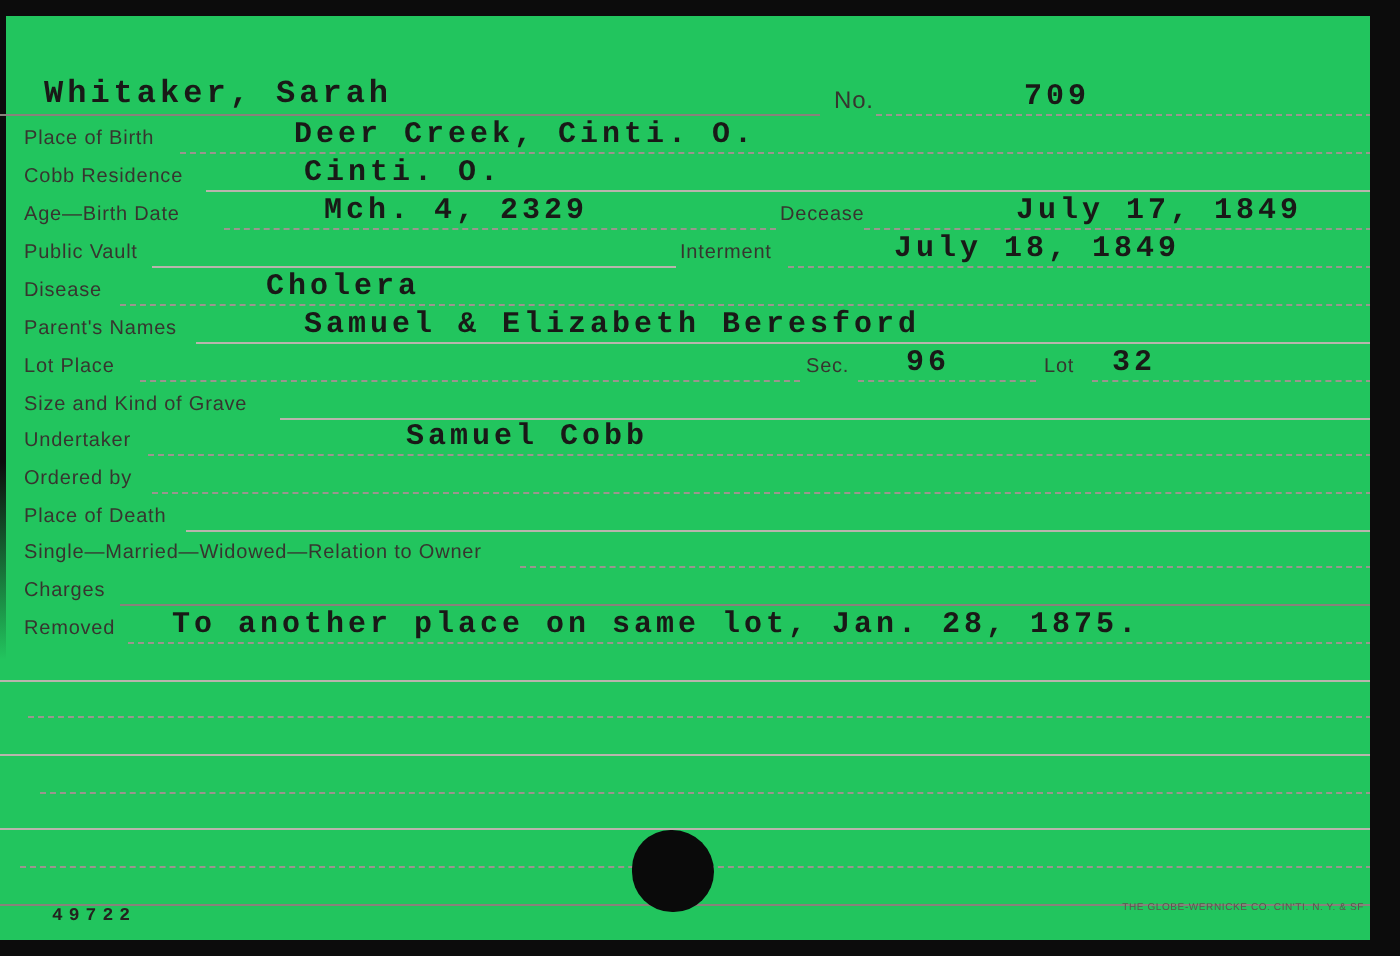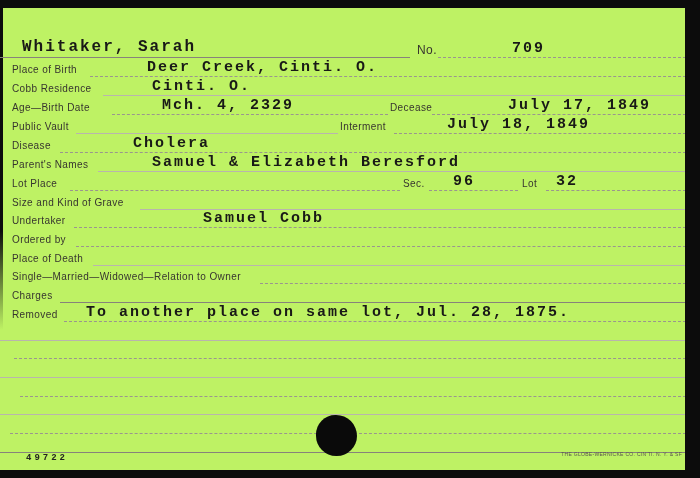--- a/index.html
+++ b/index.html
@@ -5,7 +5,7 @@
   html,body{margin:0;padding:0;background:#222;}
   #scan{
     position:relative;width:700px;height:478px;overflow:hidden;
-    background:#bef264;
+    background:#22c55e;
     font-family:"Liberation Sans",sans-serif;
   }
   

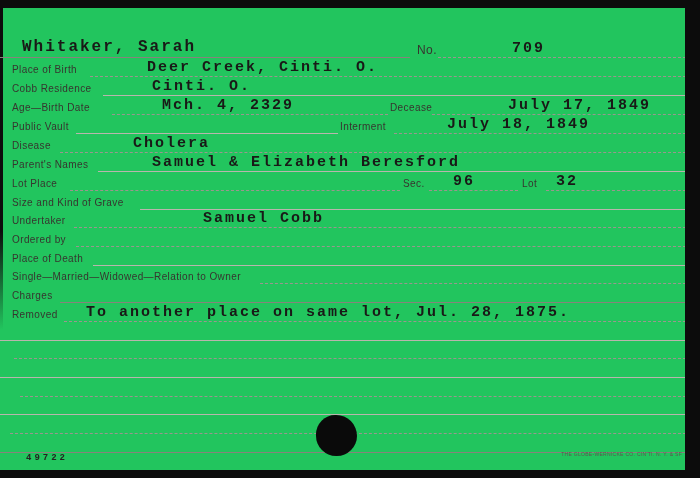--- a/index.html
+++ b/index.html
@@ -124,7 +124,7 @@
   <span class="lbl" style="left:12px;top:290px">Charges</span>
 
   <span class="lbl" style="left:12px;top:309px">Removed</span>
-  <span class="typed" style="left:86px;top:304px">To another place on same lot, Jul. 28, 1875.</span>
+  <span class="typed" style="left:86px;top:304px">To another place on same lot, Jan. 28, 1875.</span>
 
   <div id="hole-punch"></div>
   <span id="serial">49722</span>

